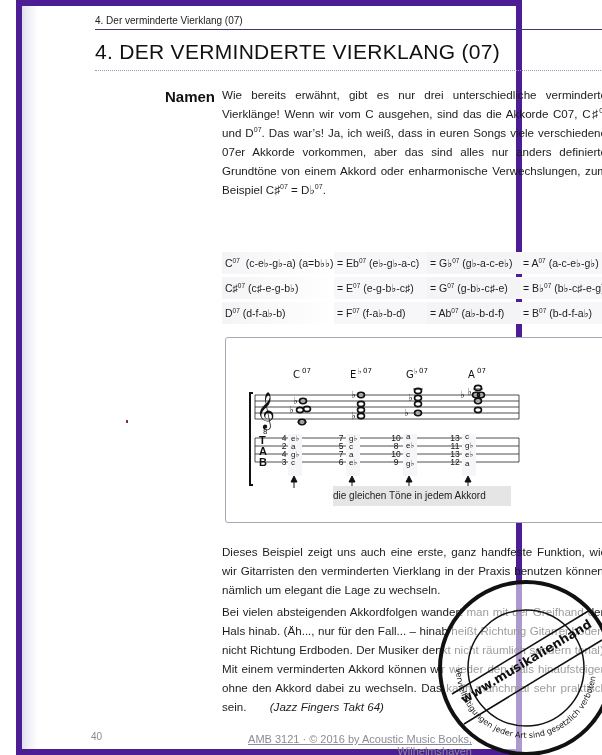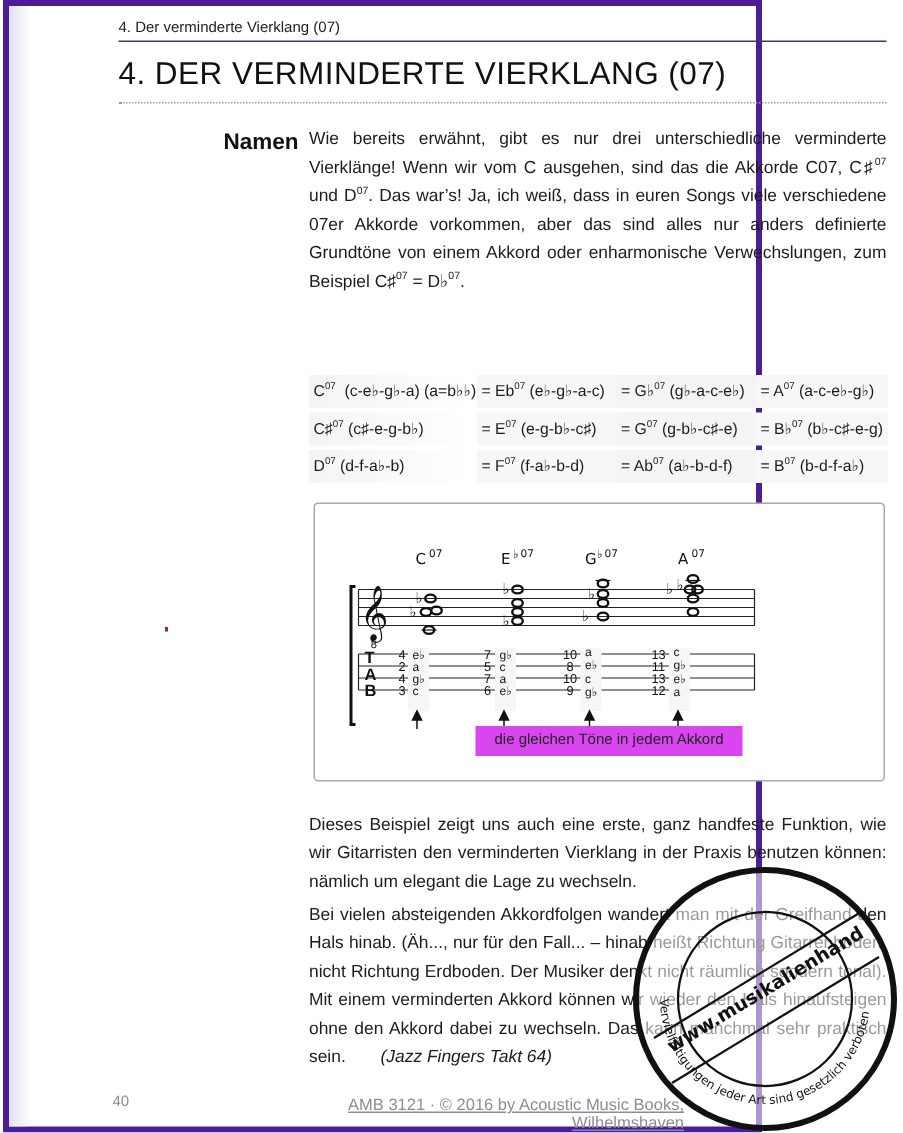--- a/index.html
+++ b/index.html
@@ -6,8 +6,8 @@
   html, body { width: 602px; height: 755px; background: #ffffff; overflow: hidden; }
   body { position: relative; font-family: "Liberation Sans", sans-serif; color: #1a1a1a; }
   .page {
-    position: absolute; left: 2px; top: 0; width: 506px; height: 755px;
-    background: #ffffff; border: 4px solid #4c1d95;
+    position: absolute; left: 16px; top: 0; width: 506px; height: 755px;
+    background: #ffffff; border: 6px solid #4c1d95;
   }
   .page::before {
     content: ""; position: absolute; left: 0; top: 0; width: 16px; height: 100%;

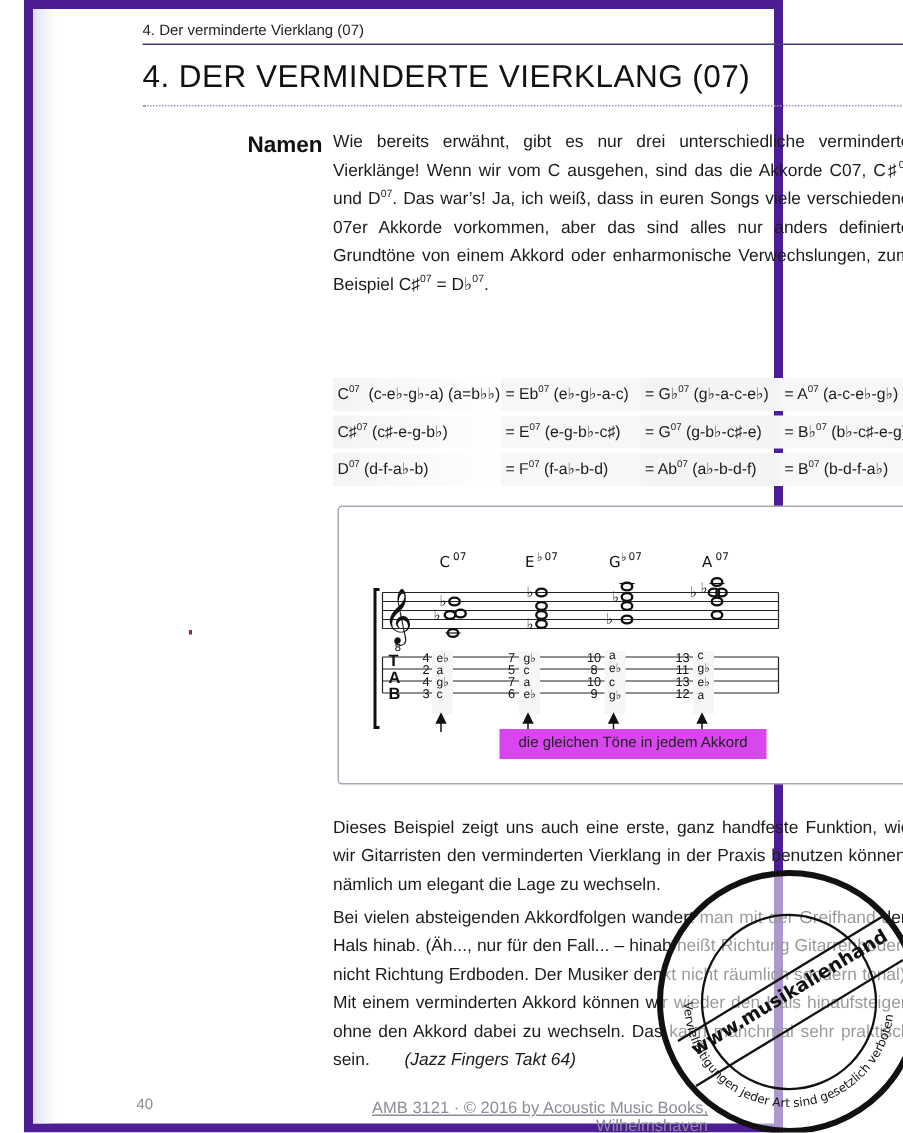--- a/index.html
+++ b/index.html
@@ -57,7 +57,7 @@
   .figure svg { position: absolute; left: 0; top: 0; }
   .fig-caption {
     position: absolute; left: 107px; top: 148px; width: 178px; height: 20px;
-    background: #d946ef; font-size: 10px; line-height: 20px; text-align: center; color: #222;
+    background: #e5e5e5; font-size: 10px; line-height: 20px; text-align: left; color: #222;
   }
   .stray-mark { position: absolute; left: 104px; top: 414px; width: 2px; height: 3px; background: #8a3030; }
 

